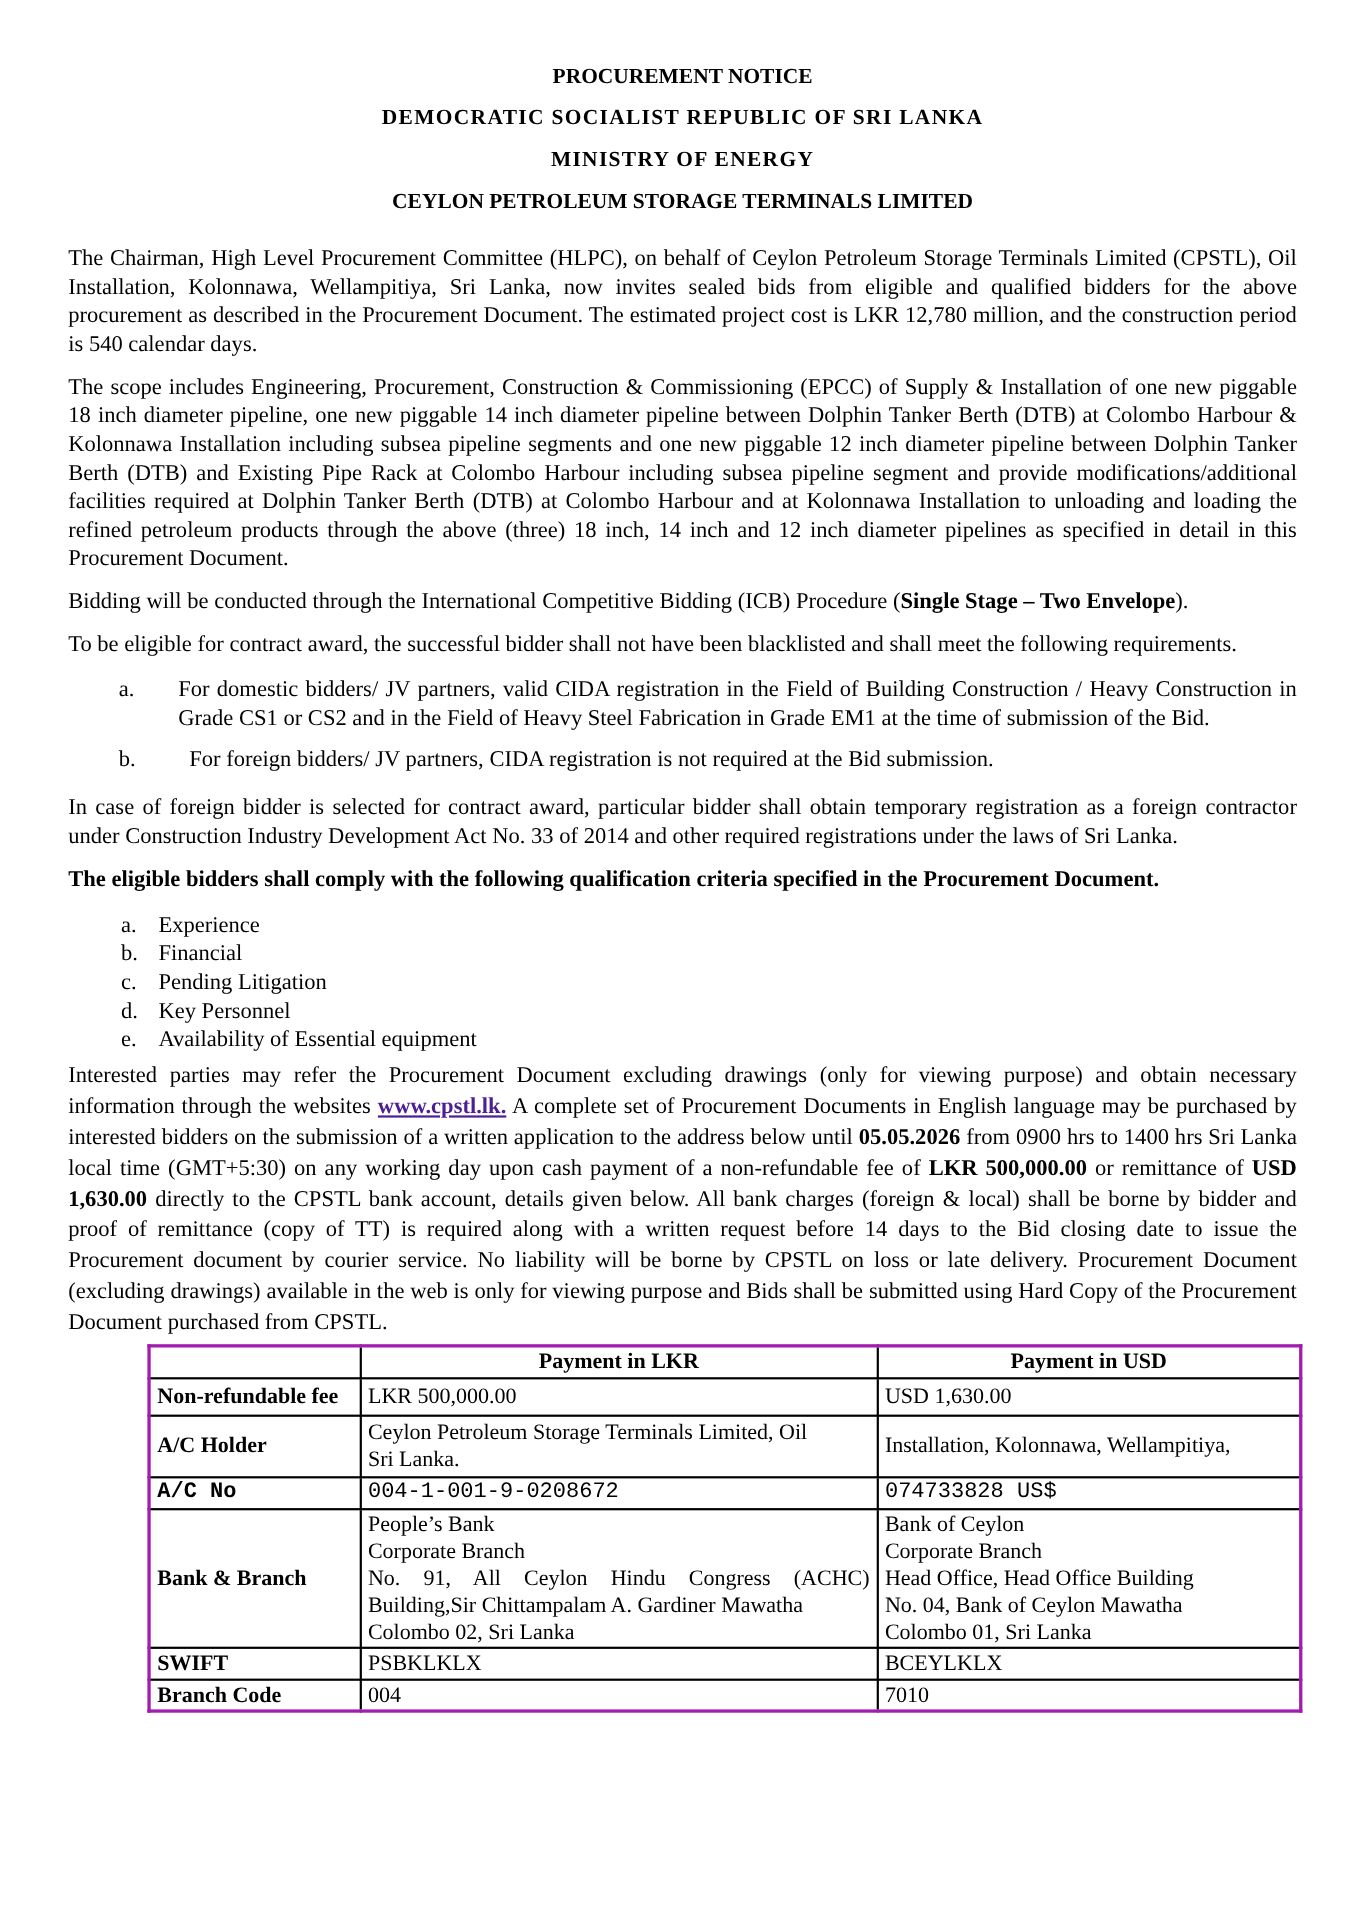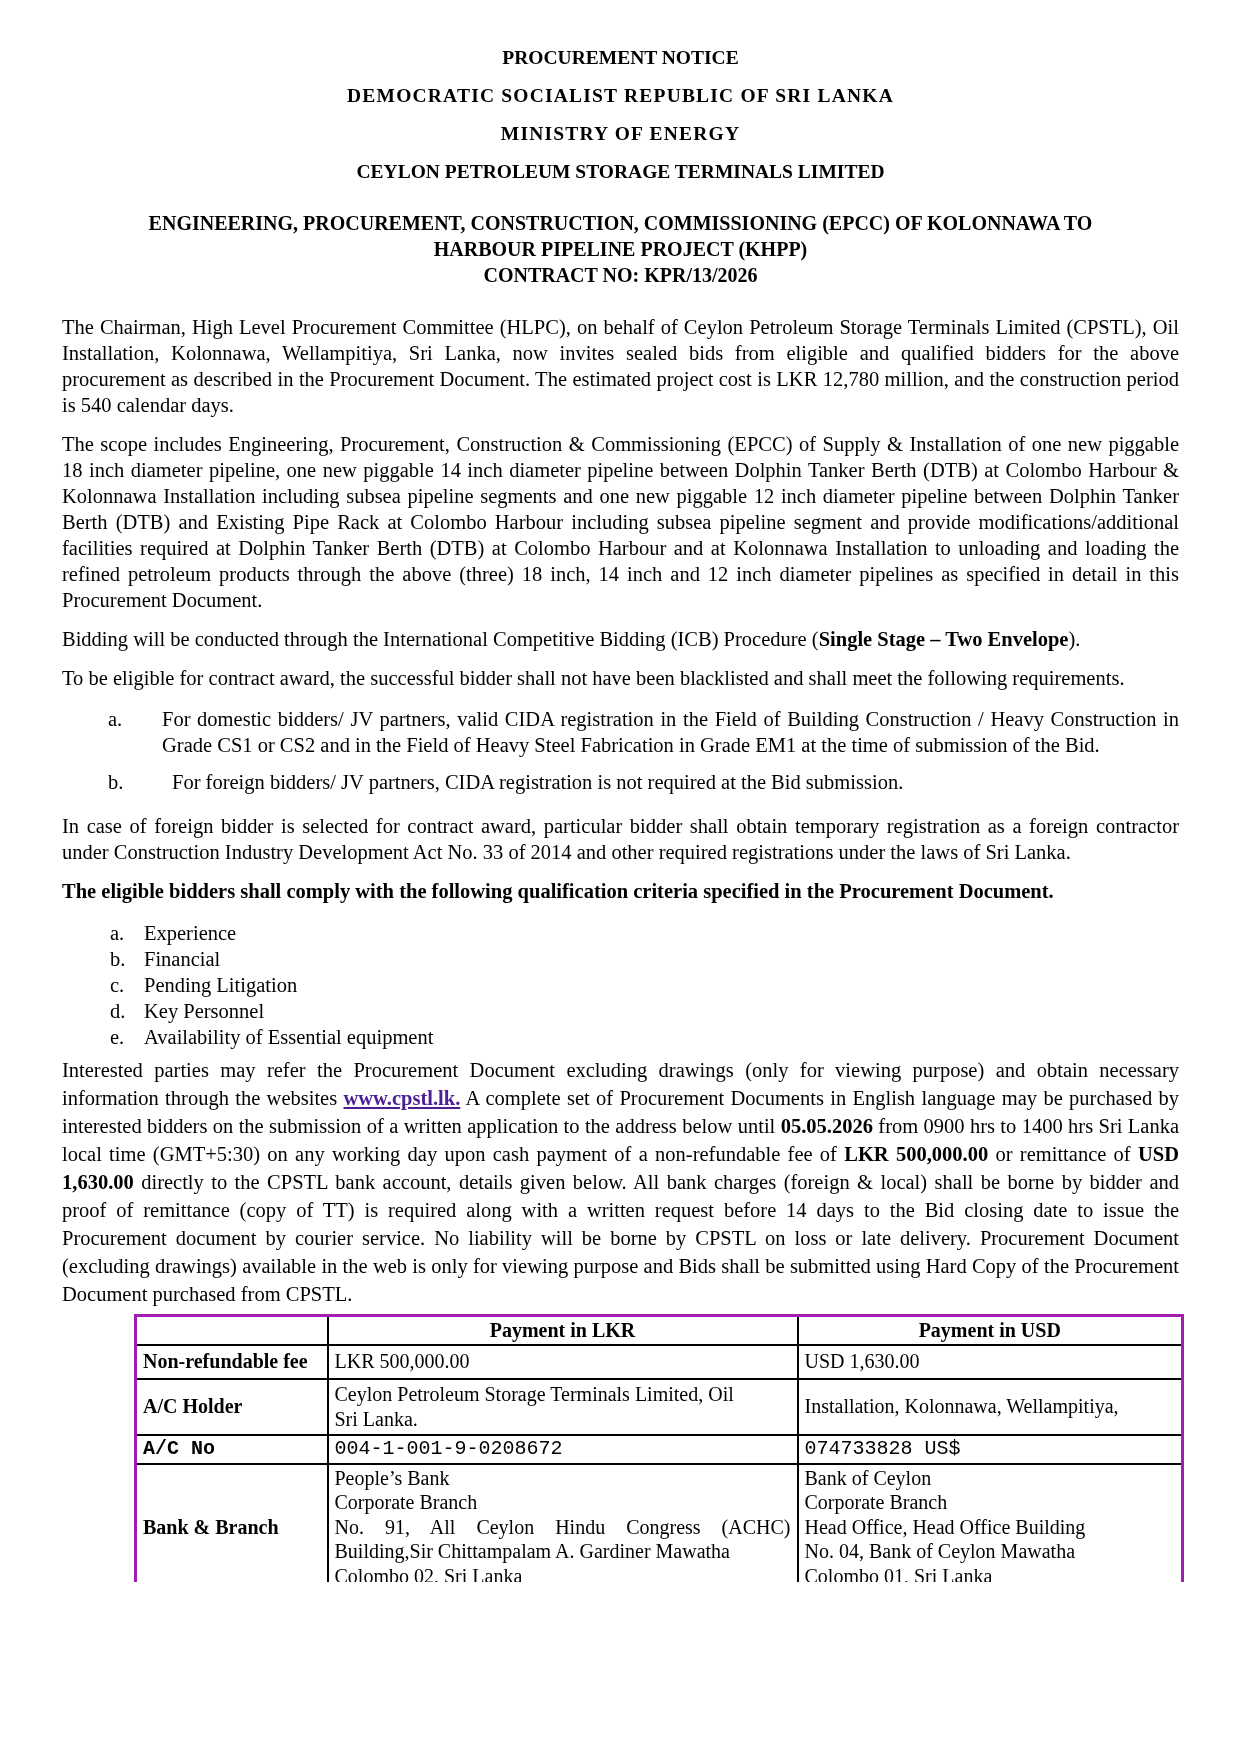--- a/index.html
+++ b/index.html
@@ -8,7 +8,7 @@
     position: relative;
     width: 1241px;
     height: 1582px;
-    margin: 0 auto;
+    margin: 12px auto;
     background: #ffffff;
     color: #000000;
     font-family: "Liberation Serif", "DejaVu Serif", serif;

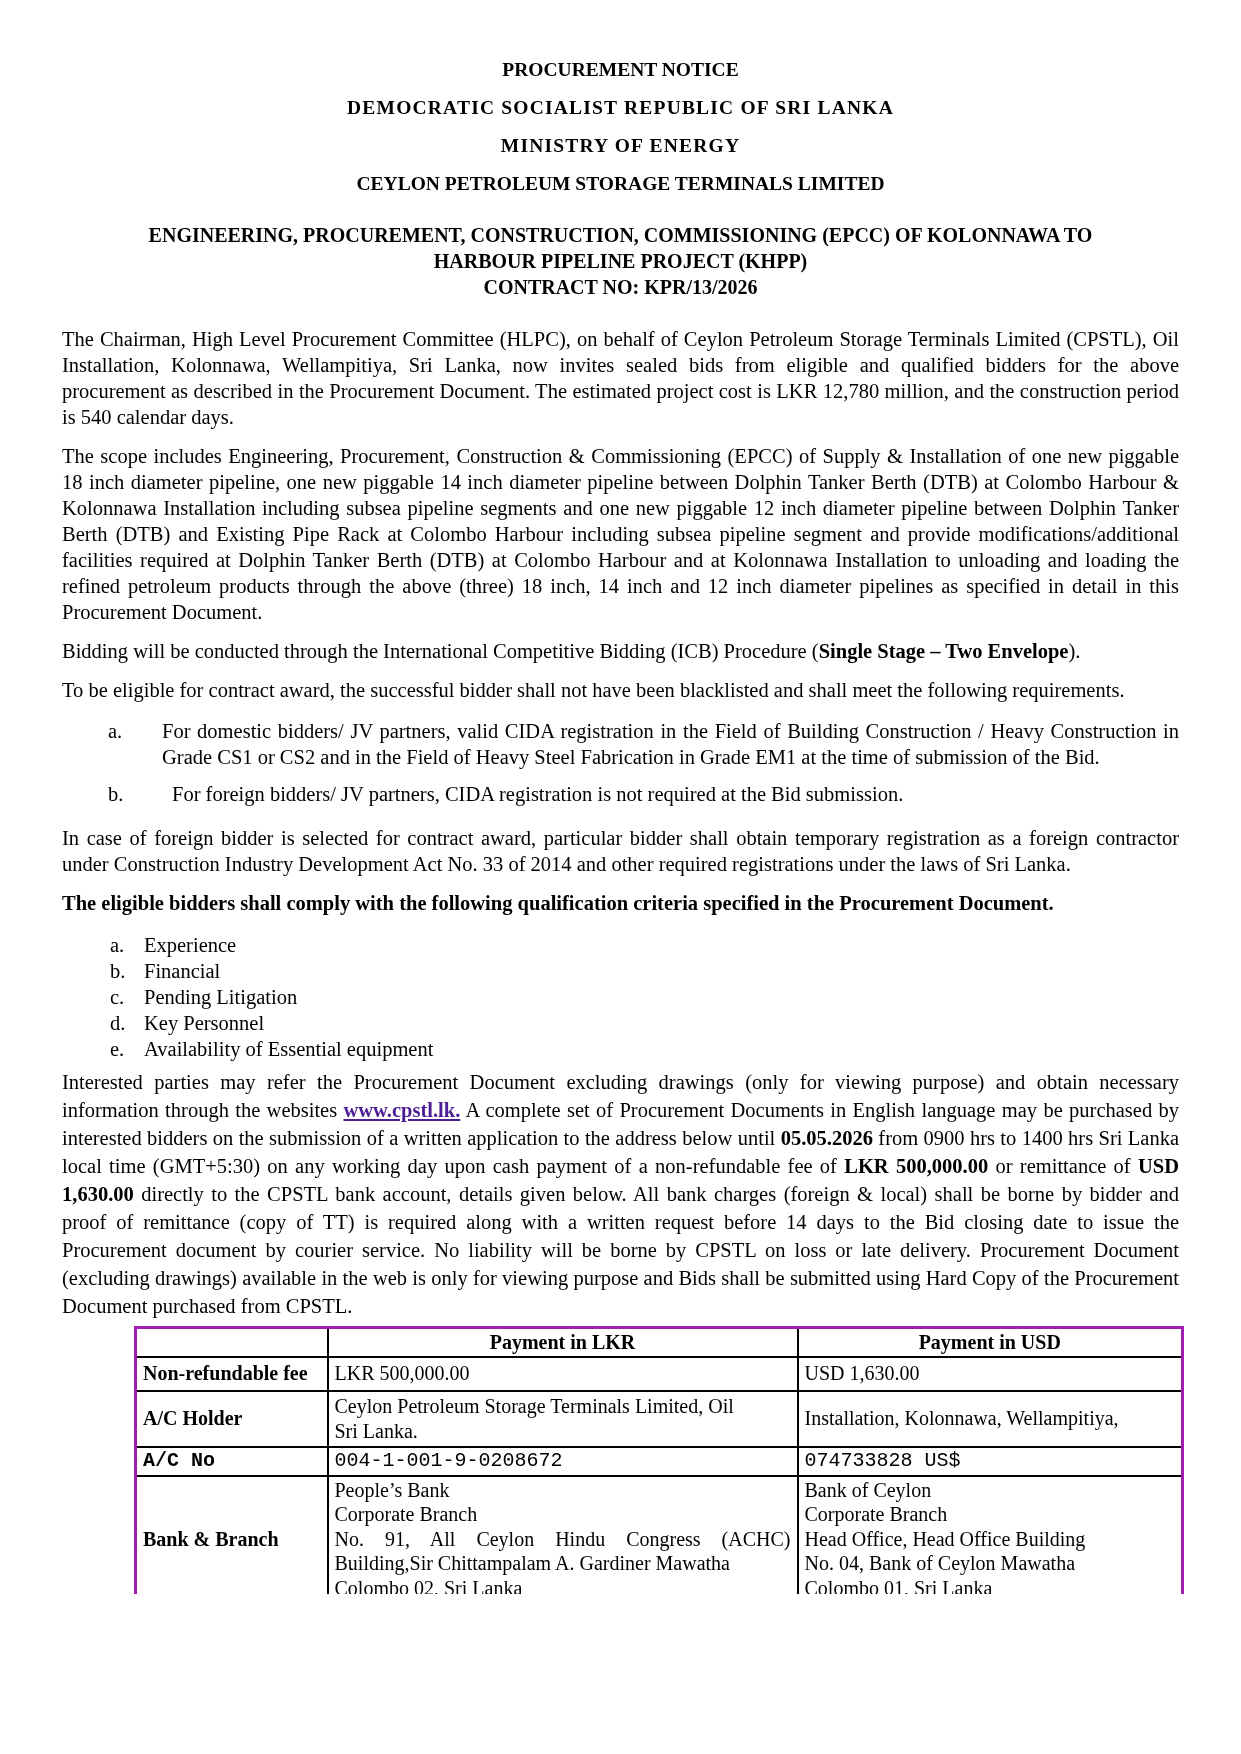--- a/index.html
+++ b/index.html
@@ -101,11 +101,6 @@
   <div class="doc-heading ls">MINISTRY OF ENERGY</div>
   <div class="doc-heading last">CEYLON PETROLEUM STORAGE TERMINALS LIMITED</div>
 
-  <div class="project-heading">
-    <div>ENGINEERING, PROCUREMENT, CONSTRUCTION, COMMISSIONING (EPCC) OF KOLONNAWA TO</div>
-    <div>HARBOUR PIPELINE PROJECT (KHPP)</div>
-    <div>CONTRACT NO: KPR/13/2026</div>
-  </div>
 
   <p class="para">The Chairman, High Level Procurement Committee (HLPC), on behalf of Ceylon Petroleum Storage Terminals Limited (CPSTL), Oil Installation, Kolonnawa, Wellampitiya, Sri Lanka, now invites sealed bids from eligible and qualified bidders for the above procurement as described in the Procurement Document. The estimated project cost is LKR 12,780 million, and the construction period is 540 calendar days.</p>
 

